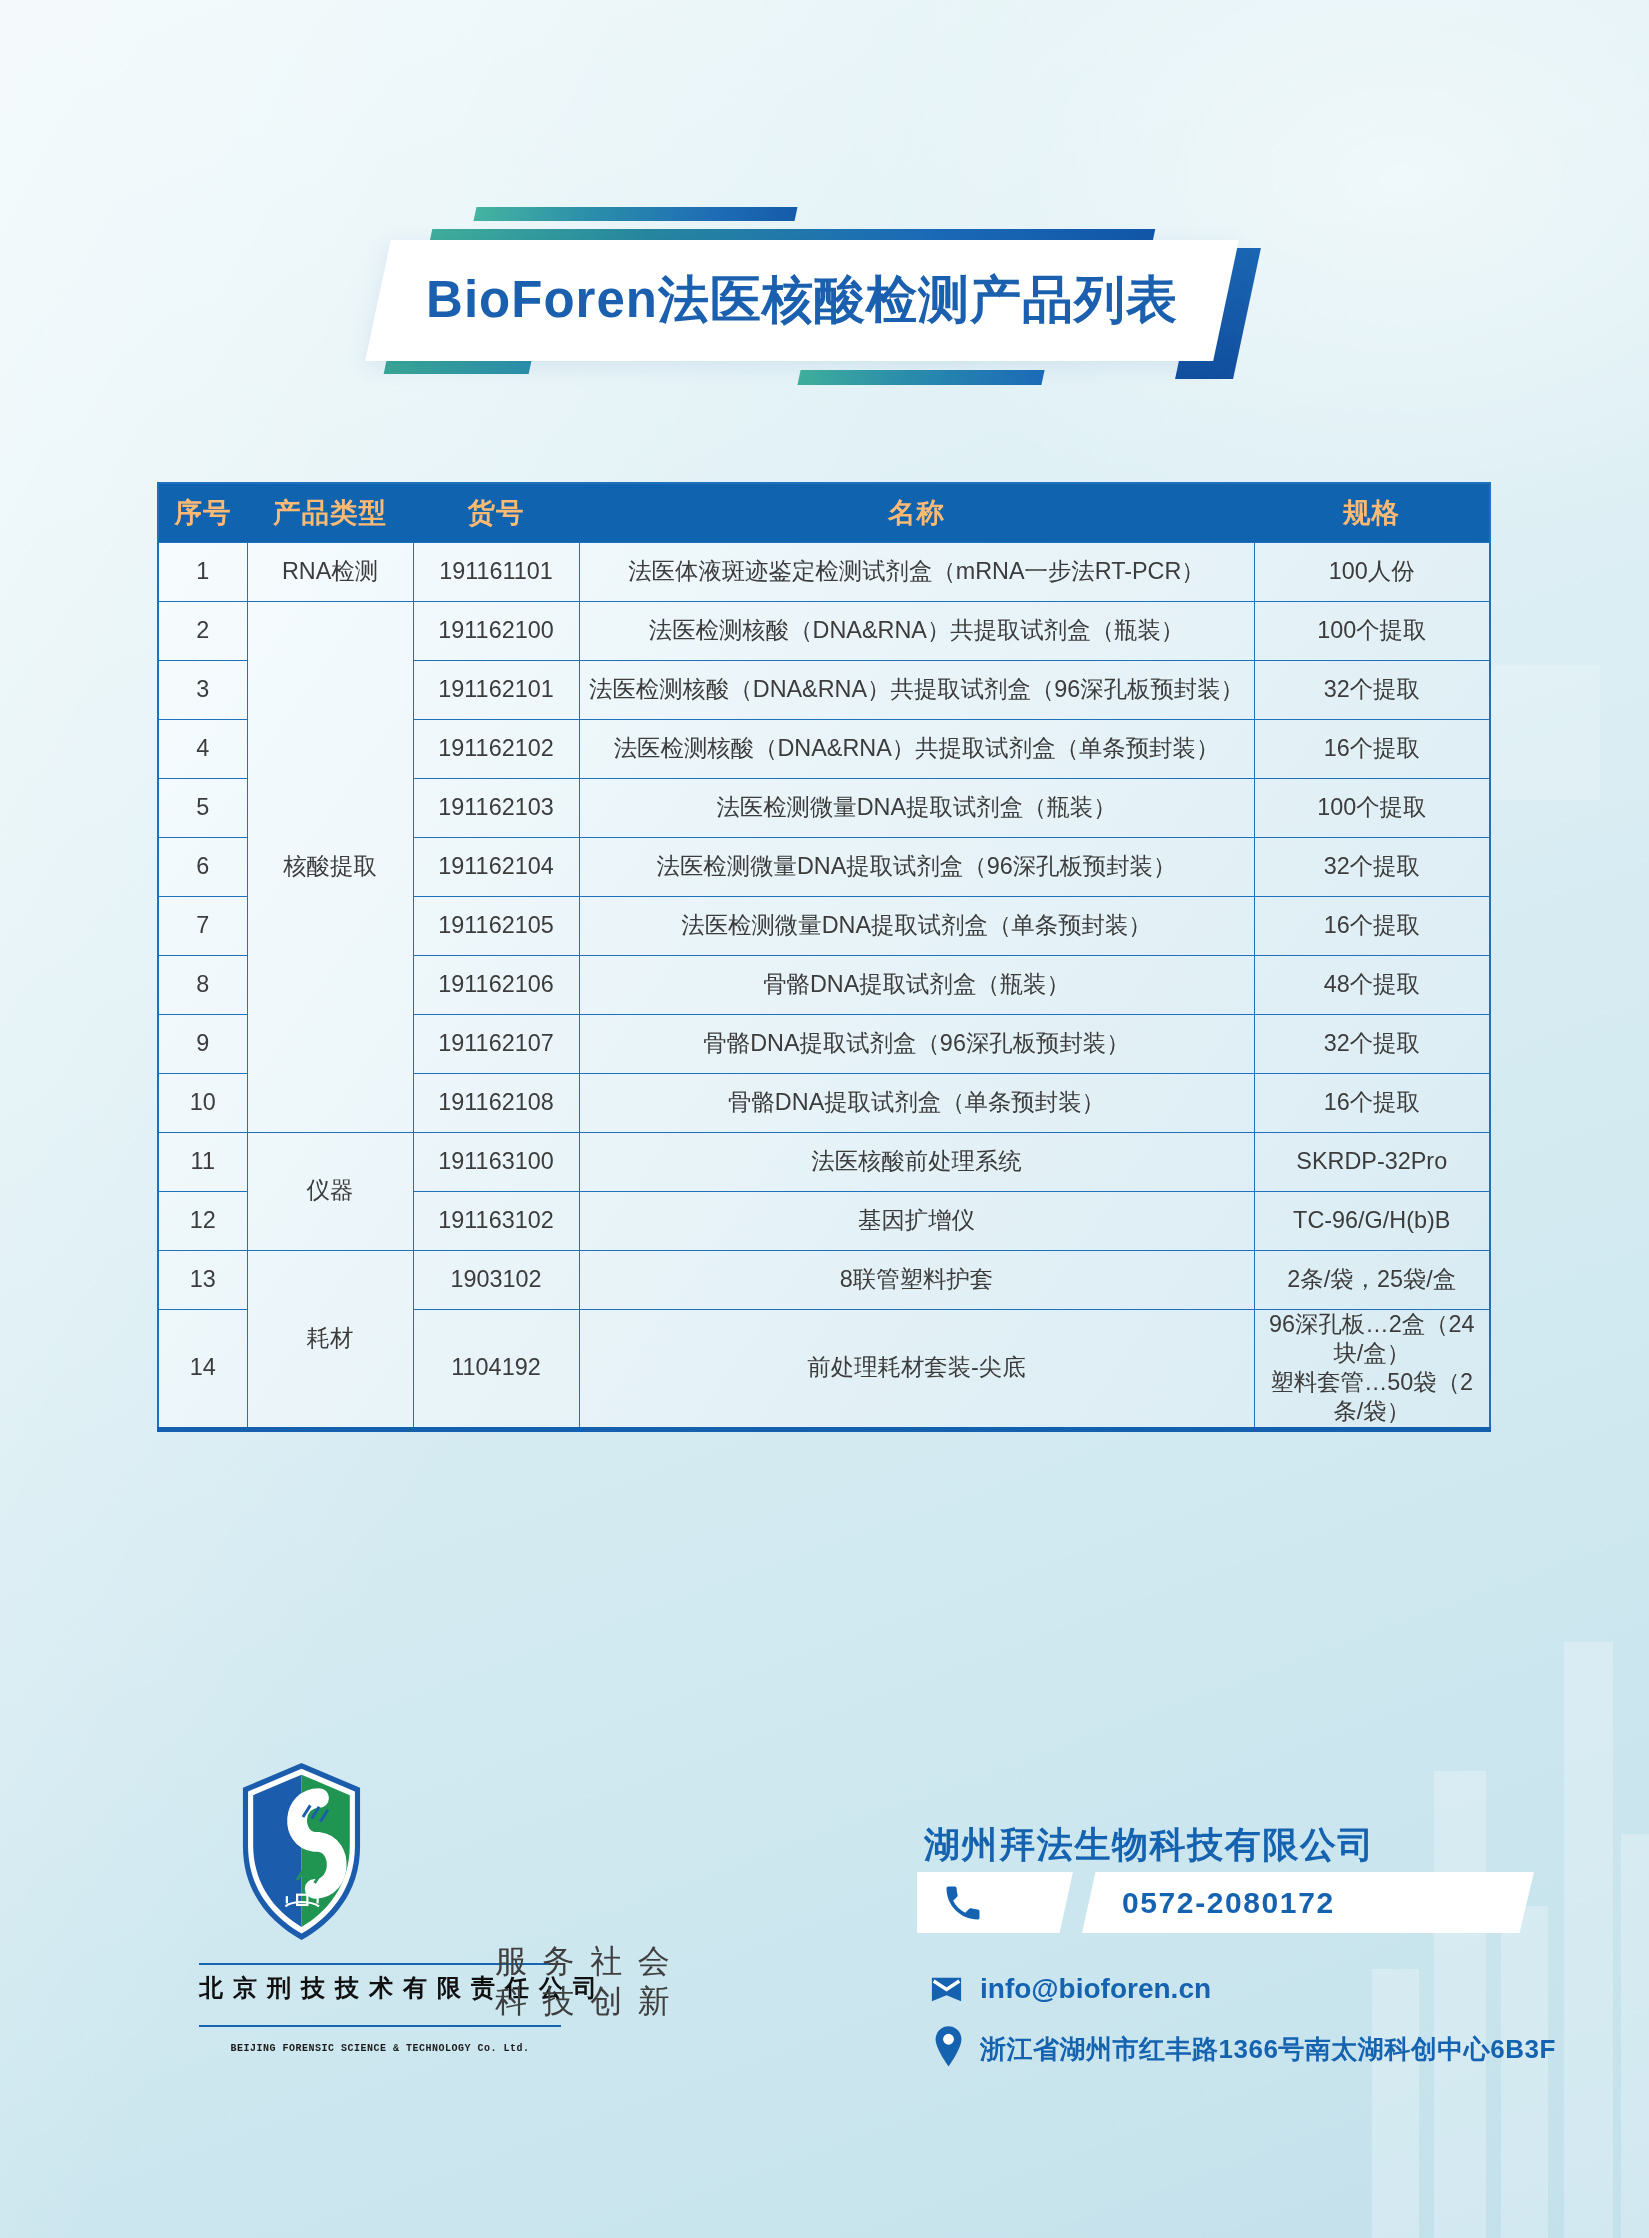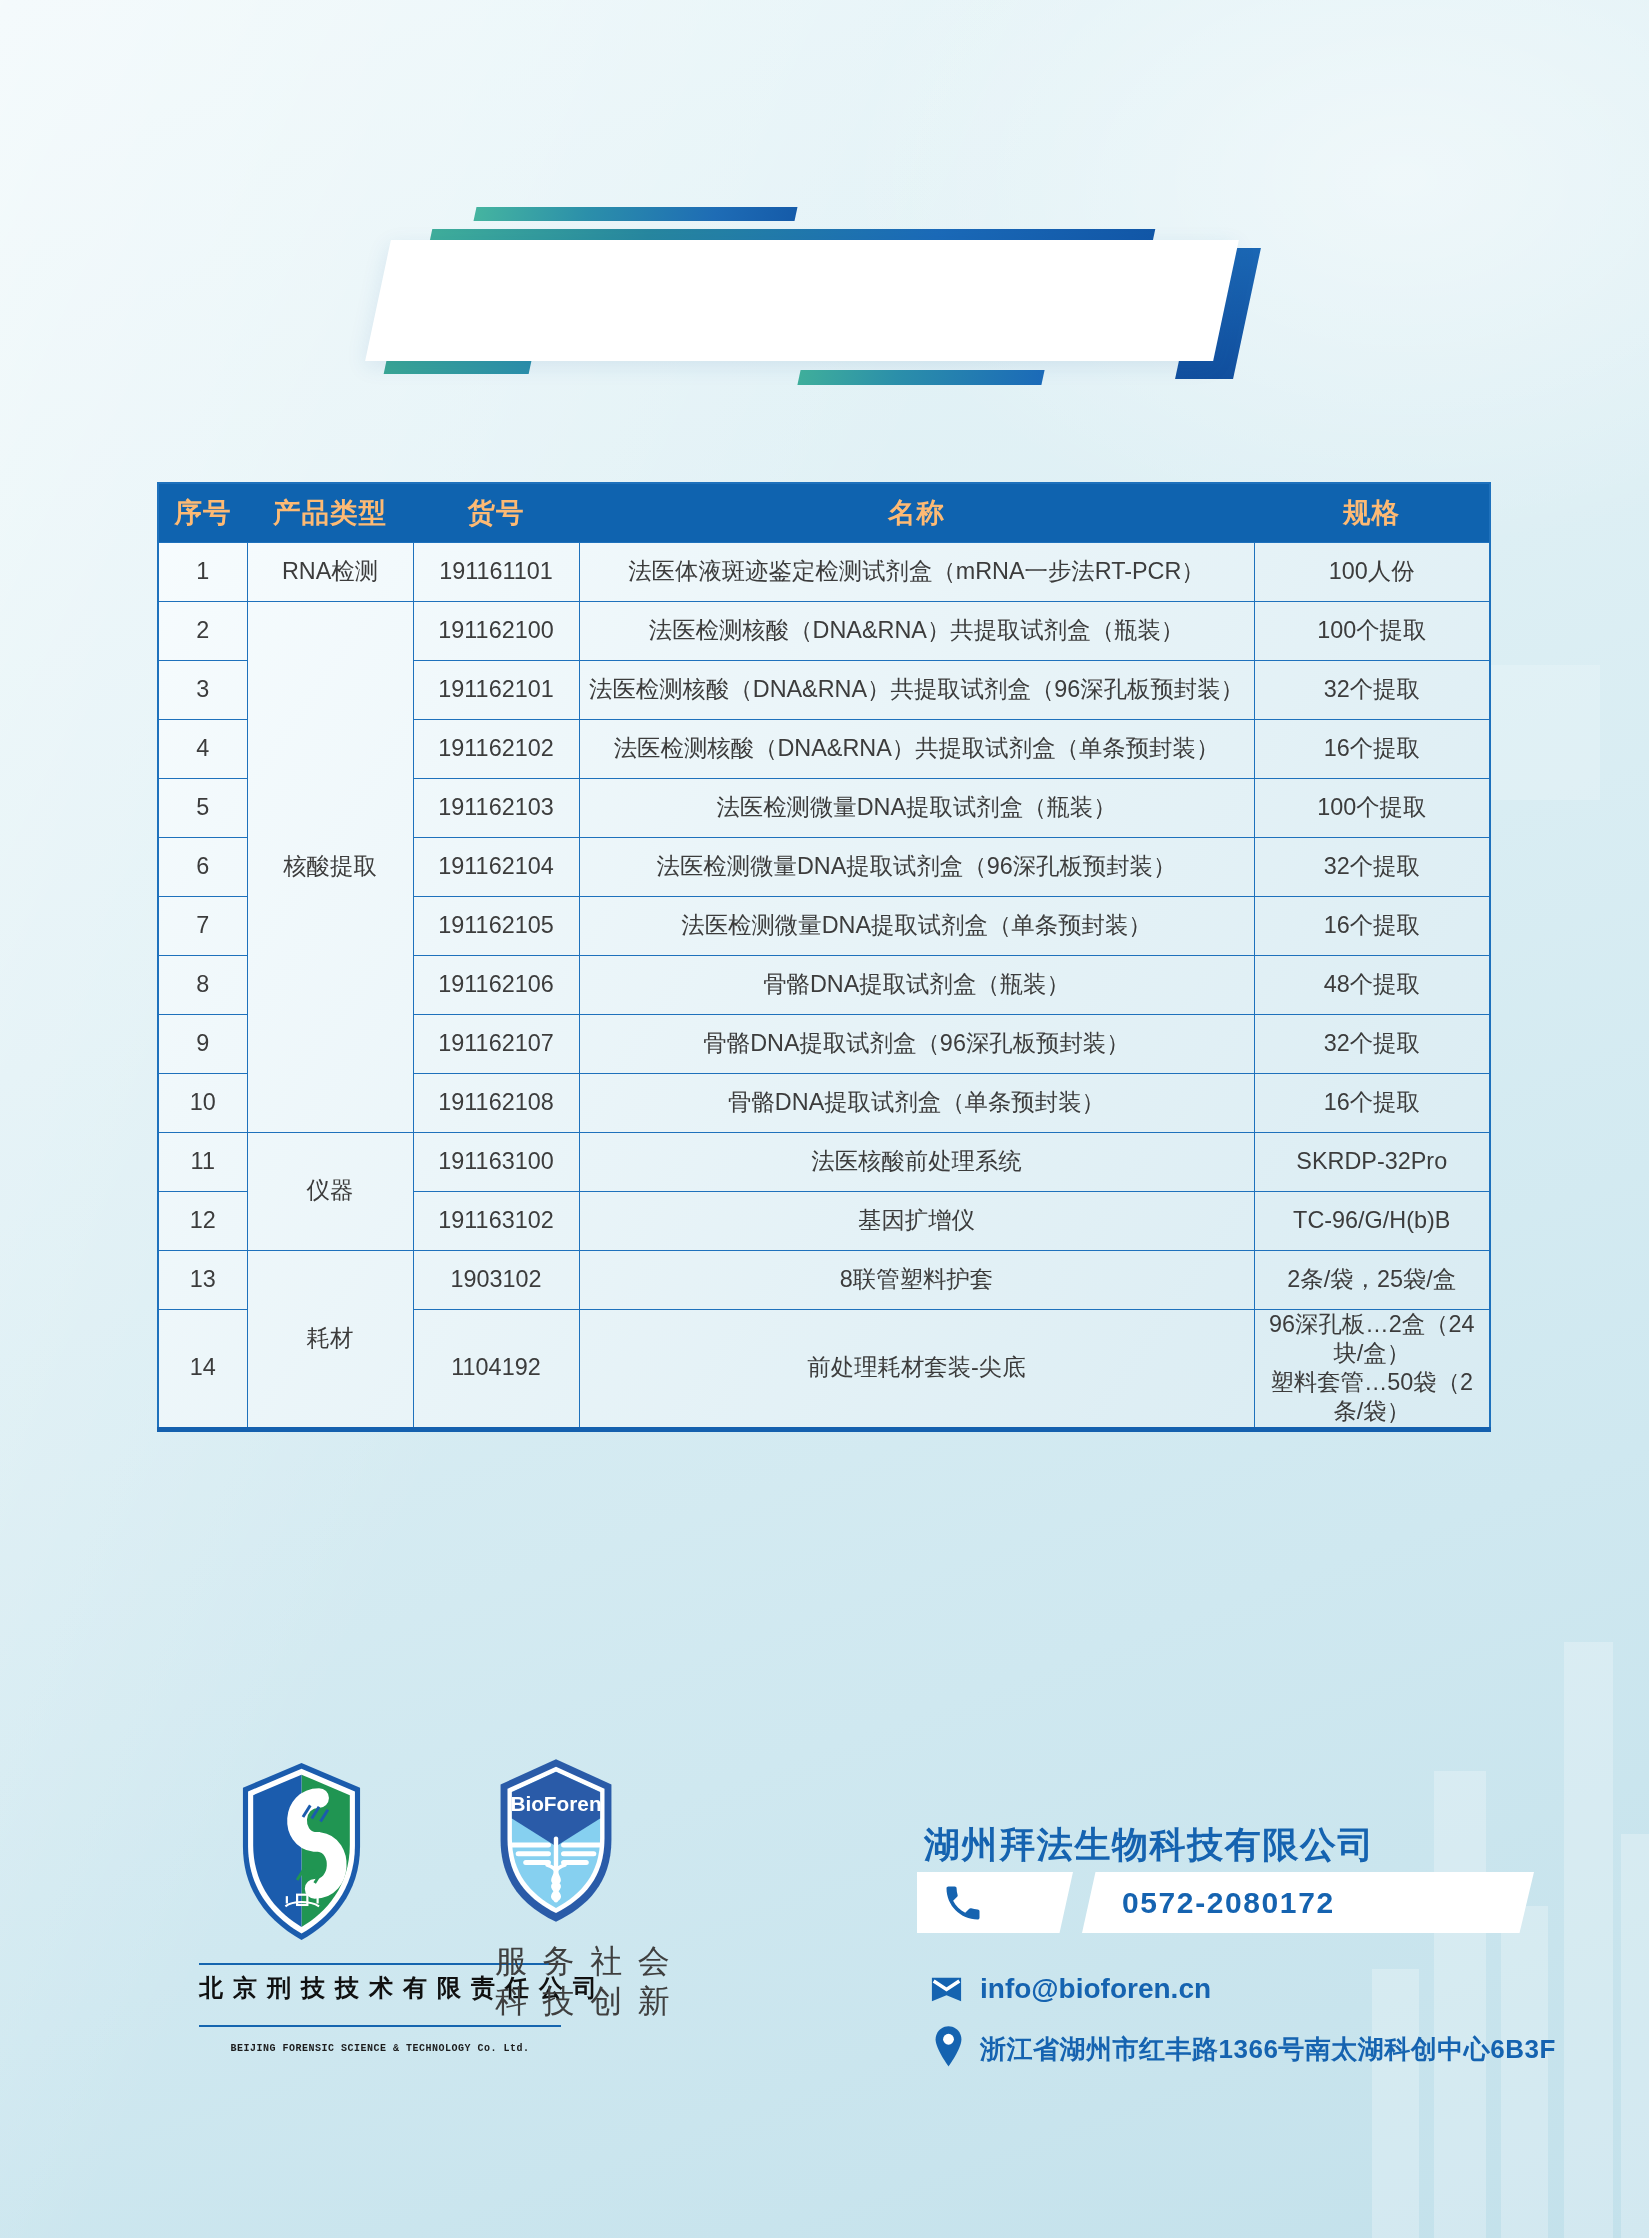--- a/index.html
+++ b/index.html
@@ -98,6 +98,7 @@
   <div class="backing backing-right"></div>
   <div class="banner"></div>
   <div class="bar bar-c"></div>
+  <div class="title">BioForen法医核酸检测产品列表</div>
 
   <table class="products">
     <colgroup>

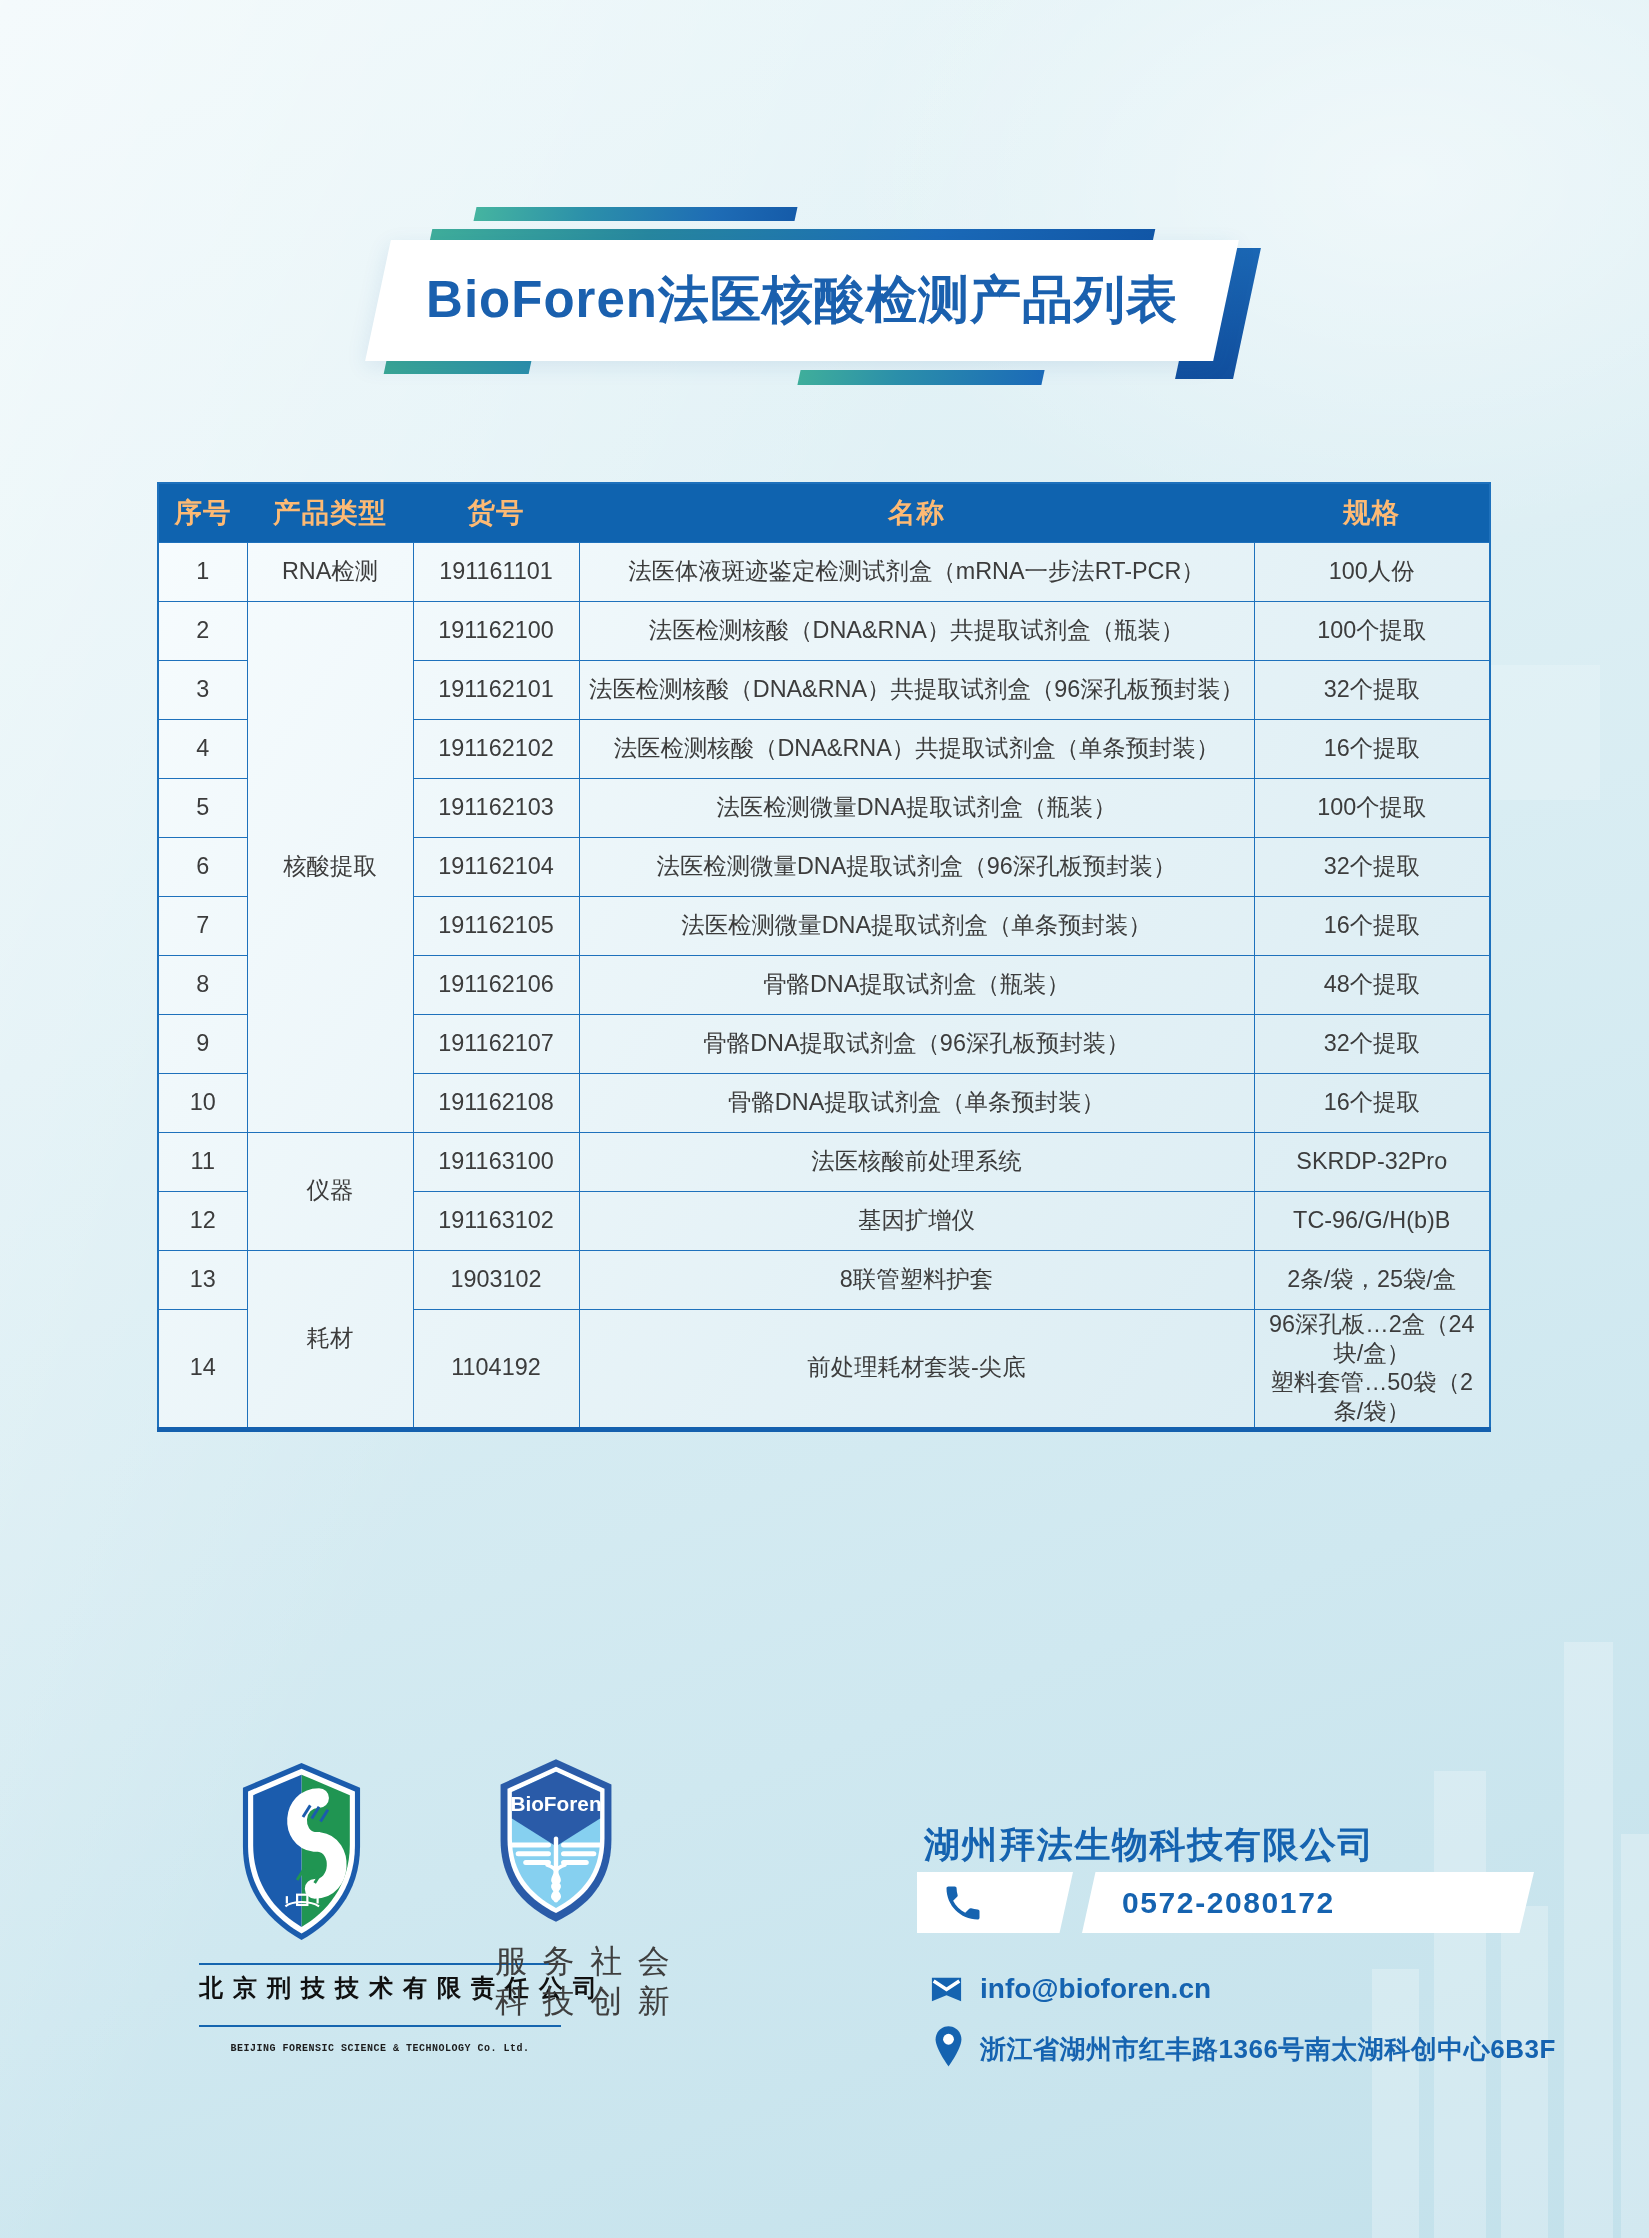--- a/index.html
+++ b/index.html
@@ -242,26 +242,6 @@
   <div class="bj-en">BEIJING FORENSIC SCIENCE &amp; TECHNOLOGY Co. Ltd.</div>
   <div class="divider dv2"></div>
 
-  <div class="logo-bioforen">
-    <svg width="126" height="167" viewBox="0 0 200 262">
-      <path d="M100 2 L188 42 V130 C188 198 150 236 100 260 C50 236 12 198 12 130 V42 Z" fill="#2a5ba8"></path>
-      <path d="M100 14 L177 49 V128 C177 190 144 224 100 246 C56 224 23 190 23 128 V49 Z" fill="#ffffff"></path>
-      <path d="M100 22 L170 54 V127 C170 184 140 216 100 238 C60 216 30 184 30 127 V54 Z" fill="#86d0f0"></path>
-      <path d="M100 22 L170 54 V96 L100 140 L30 96 V54 Z" fill="#2a5ba8"></path>
-      <text x="100" y="84" text-anchor="middle" fill="#ffffff" font-size="33" font-weight="bold" font-family="Liberation Sans, DejaVu Sans, sans-serif">BioForen</text>
-      <g stroke="#ffffff" stroke-linecap="round" fill="none">
-        <line x1="100" y1="128" x2="100" y2="226" stroke-width="7"></line>
-        <line x1="30" y1="138" x2="88" y2="138" stroke-width="8"></line>
-        <line x1="40" y1="152" x2="88" y2="152" stroke-width="8"></line>
-        <line x1="52" y1="166" x2="88" y2="166" stroke-width="8"></line>
-        <line x1="112" y1="138" x2="170" y2="138" stroke-width="8"></line>
-        <line x1="112" y1="152" x2="160" y2="152" stroke-width="8"></line>
-        <line x1="112" y1="166" x2="148" y2="166" stroke-width="8"></line>
-        <path d="M86 170 C116 180 84 192 100 199 C116 206 86 216 98 224" stroke-width="6"></path>
-        <path d="M114 170 C84 180 116 192 100 199 C84 206 114 216 102 224" stroke-width="6"></path>
-      </g>
-    </svg>
-  </div>
   <div class="slogan sl1">科技创新</div>
   <div class="slogan sl2">服务社会</div>
 

